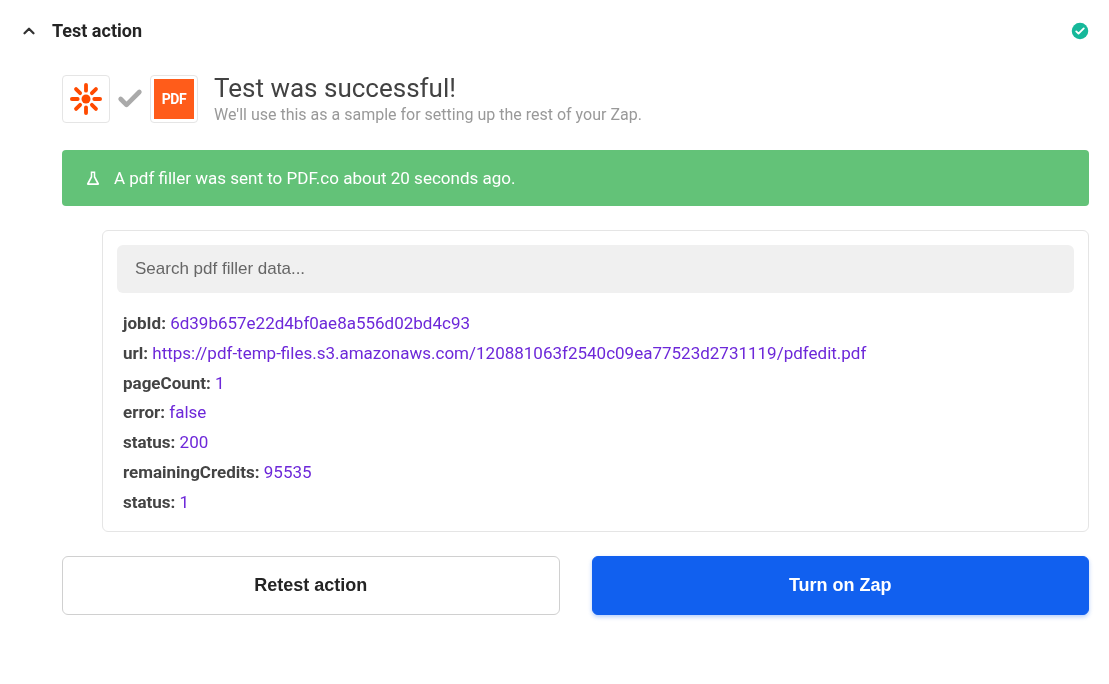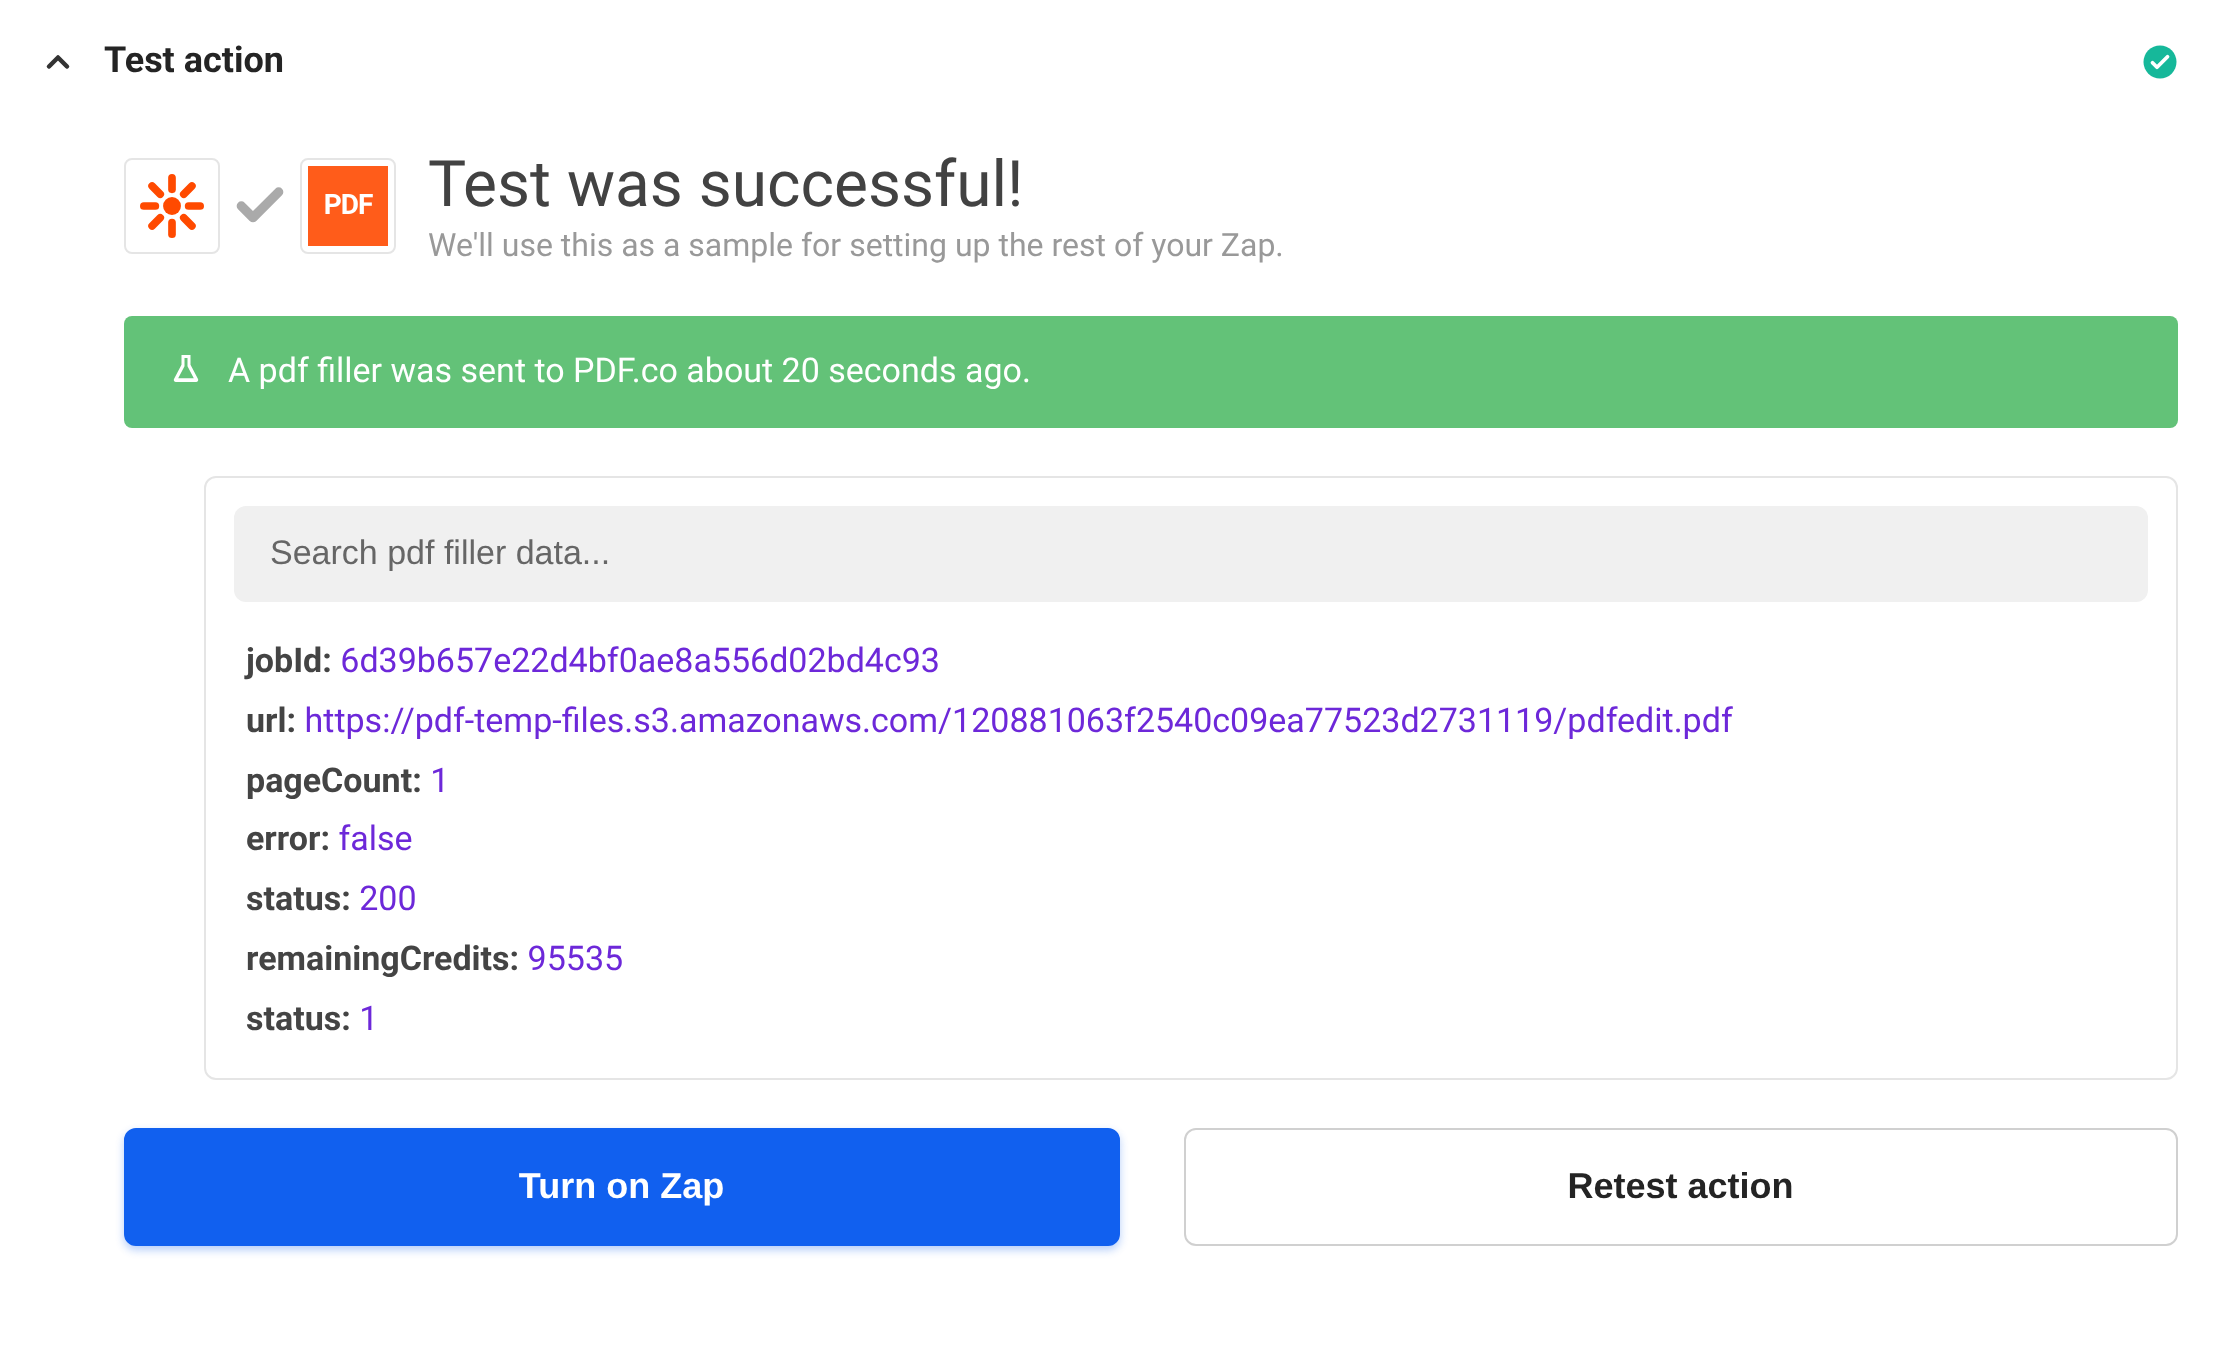--- a/index.html
+++ b/index.html
@@ -81,7 +81,7 @@
       letter-spacing: -0.5px;
     }
     .success-text h2 {
-      font-size: 32px;
+      font-size: 26px;
       font-weight: 400;
       color: #424242;
       margin-bottom: 2px;

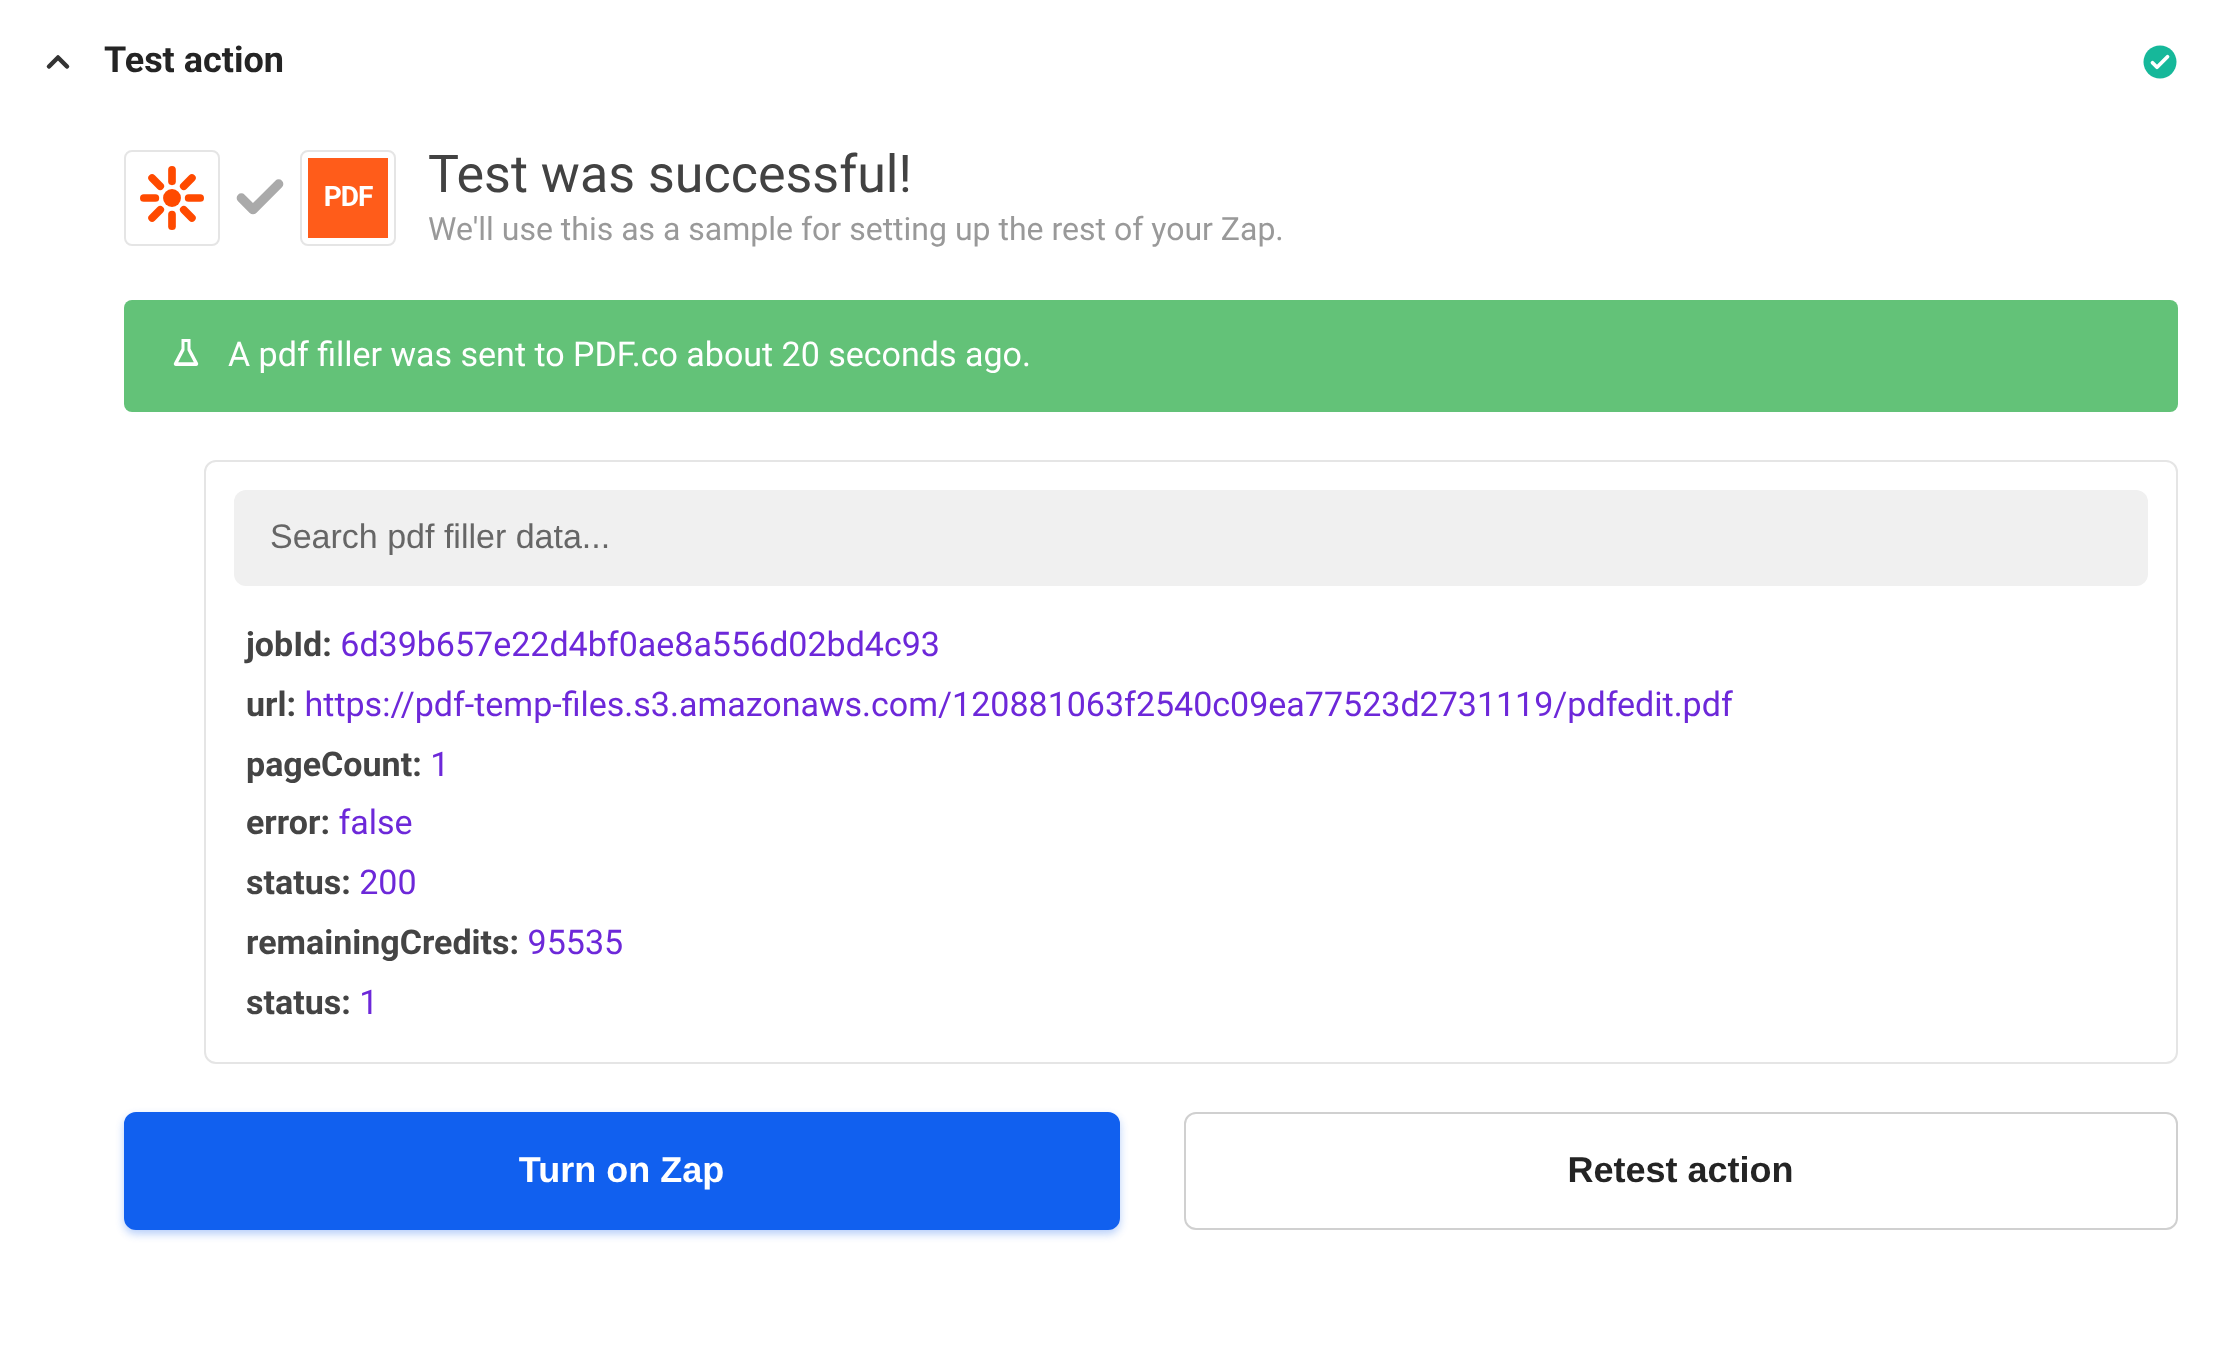--- a/index.html
+++ b/index.html
@@ -97,7 +97,7 @@
       padding: 18px 22px;
       border-radius: 4px;
       display: flex;
-      align-items: flex-start;
+      align-items: flex-end;
       gap: 12px;
       font-size: 17px;
       margin-bottom: 24px;

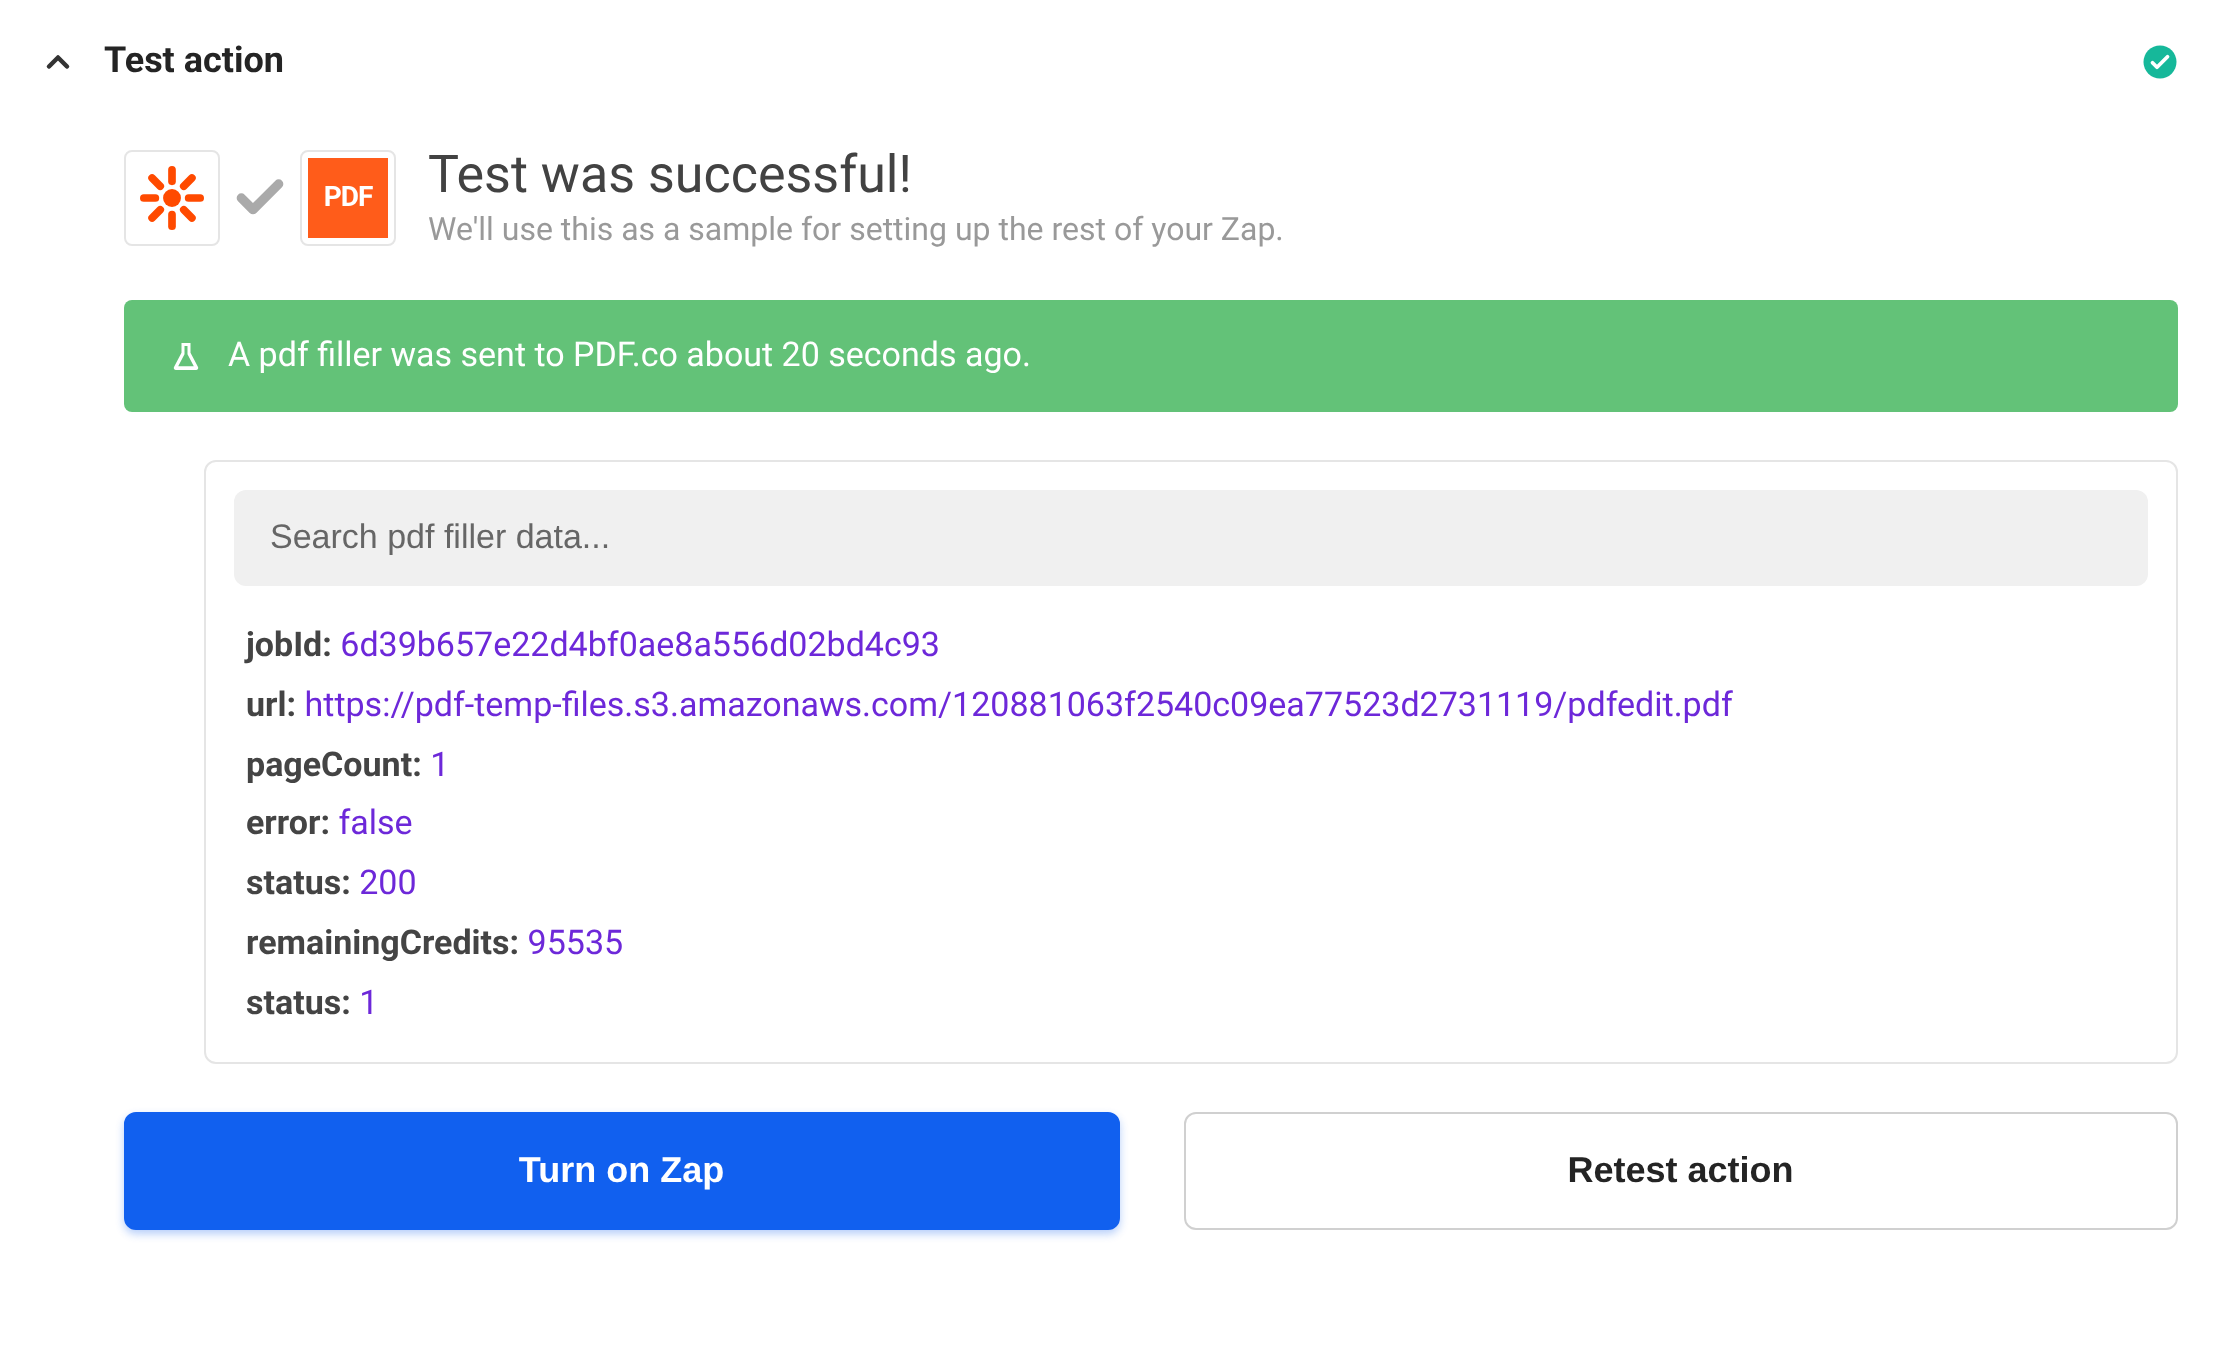--- a/index.html
+++ b/index.html
@@ -254,8 +254,8 @@
   </div>
 
   <div class="button-row">
+    <button class="btn btn-secondary">Retest action</button>
     <button class="btn btn-primary">Turn on Zap</button>
-    <button class="btn btn-secondary">Retest action</button>
   </div>
 
 </div>

